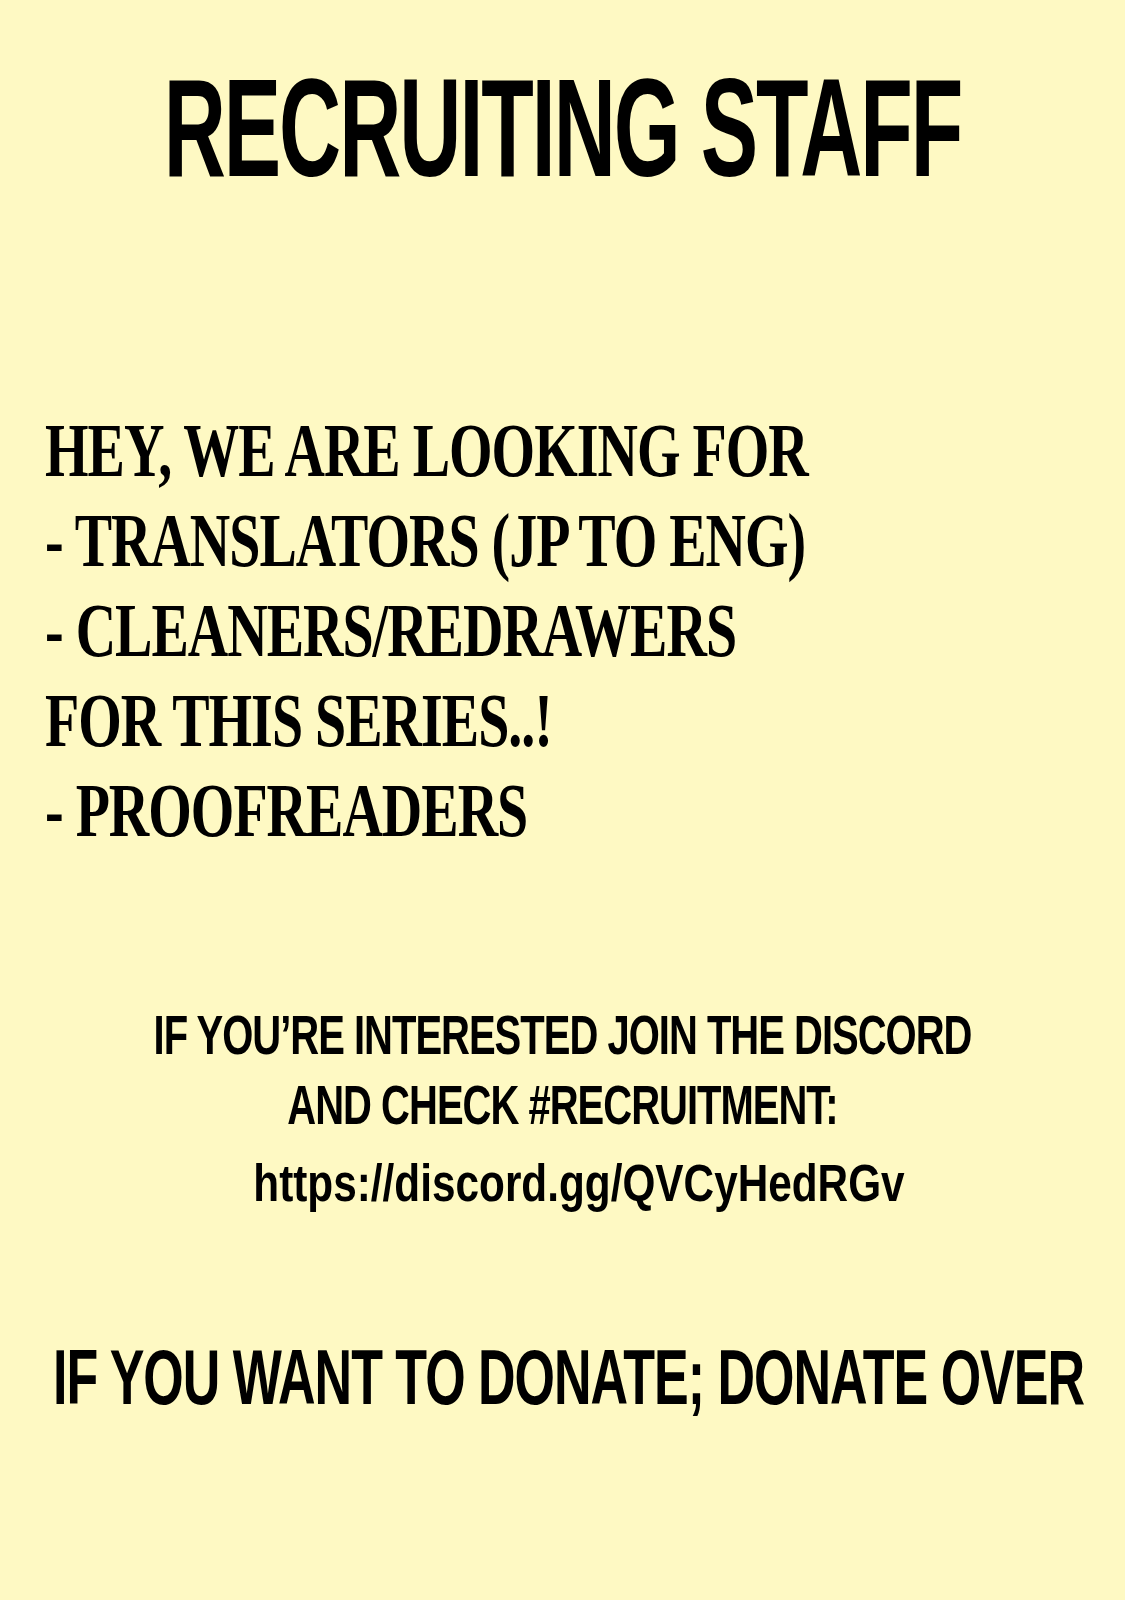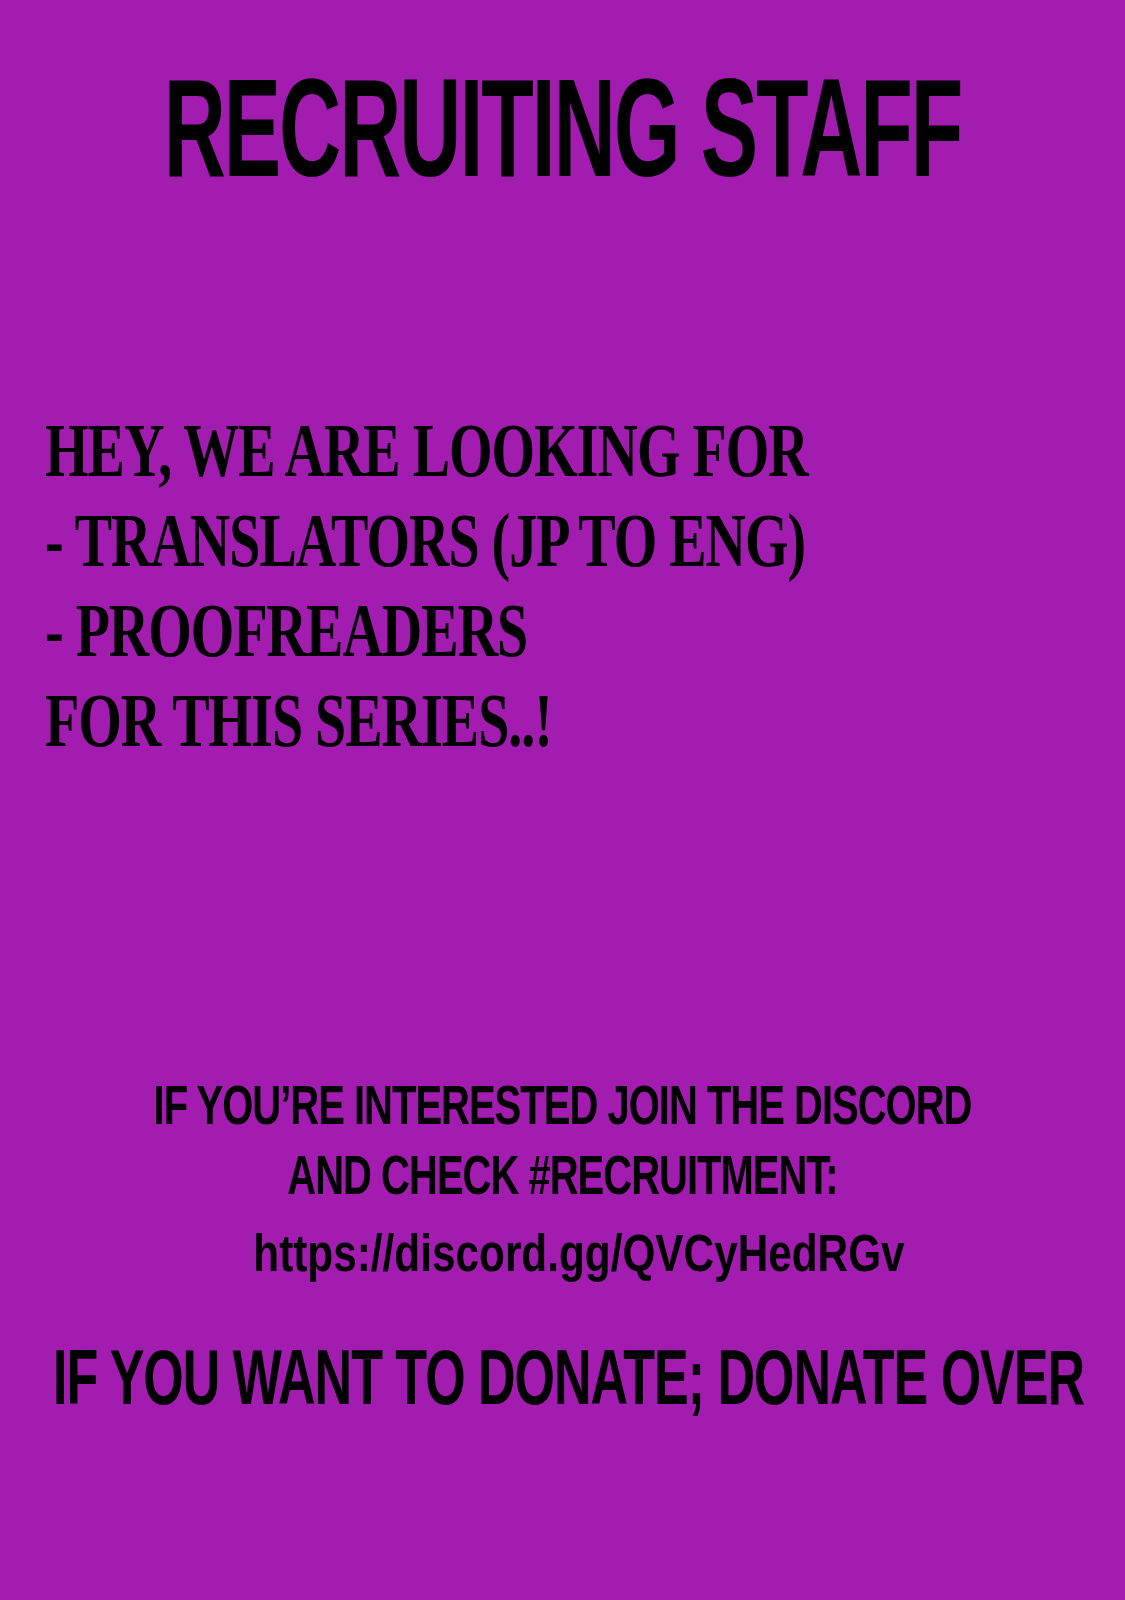--- a/index.html
+++ b/index.html
@@ -7,7 +7,7 @@
     position: relative;
     width: 1125px;
     height: 1600px;
-    background: #a21caf;
+    background: #fef9c3;
     color: #000000;
     font-family: "Liberation Sans", sans-serif;
     font-weight: bold;

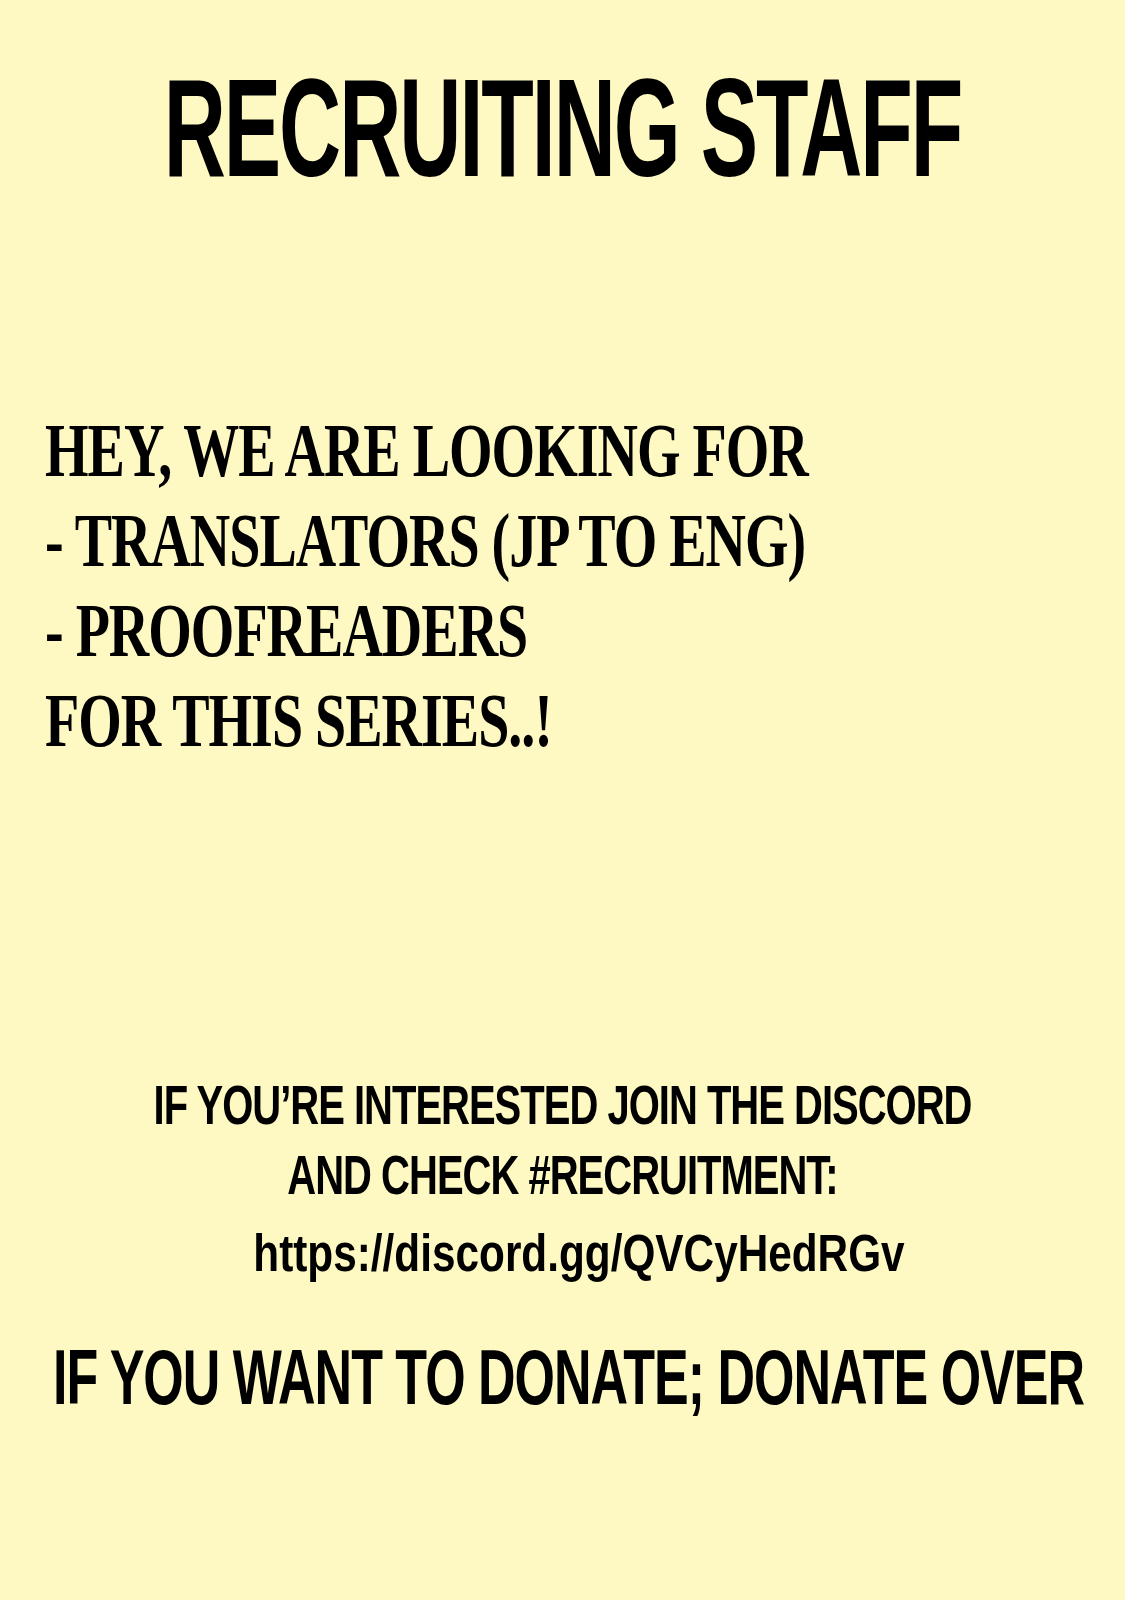--- a/index.html
+++ b/index.html
@@ -83,6 +83,9 @@
       <span>- TRANSLATORS (JP TO ENG)</span>
     </div>
     <div class="line">
+      <span>- CLEANERS/REDRAWERS</span>
+    </div>
+    <div class="line">
       <span>- PROOFREADERS</span>
     </div>
     <div class="line">

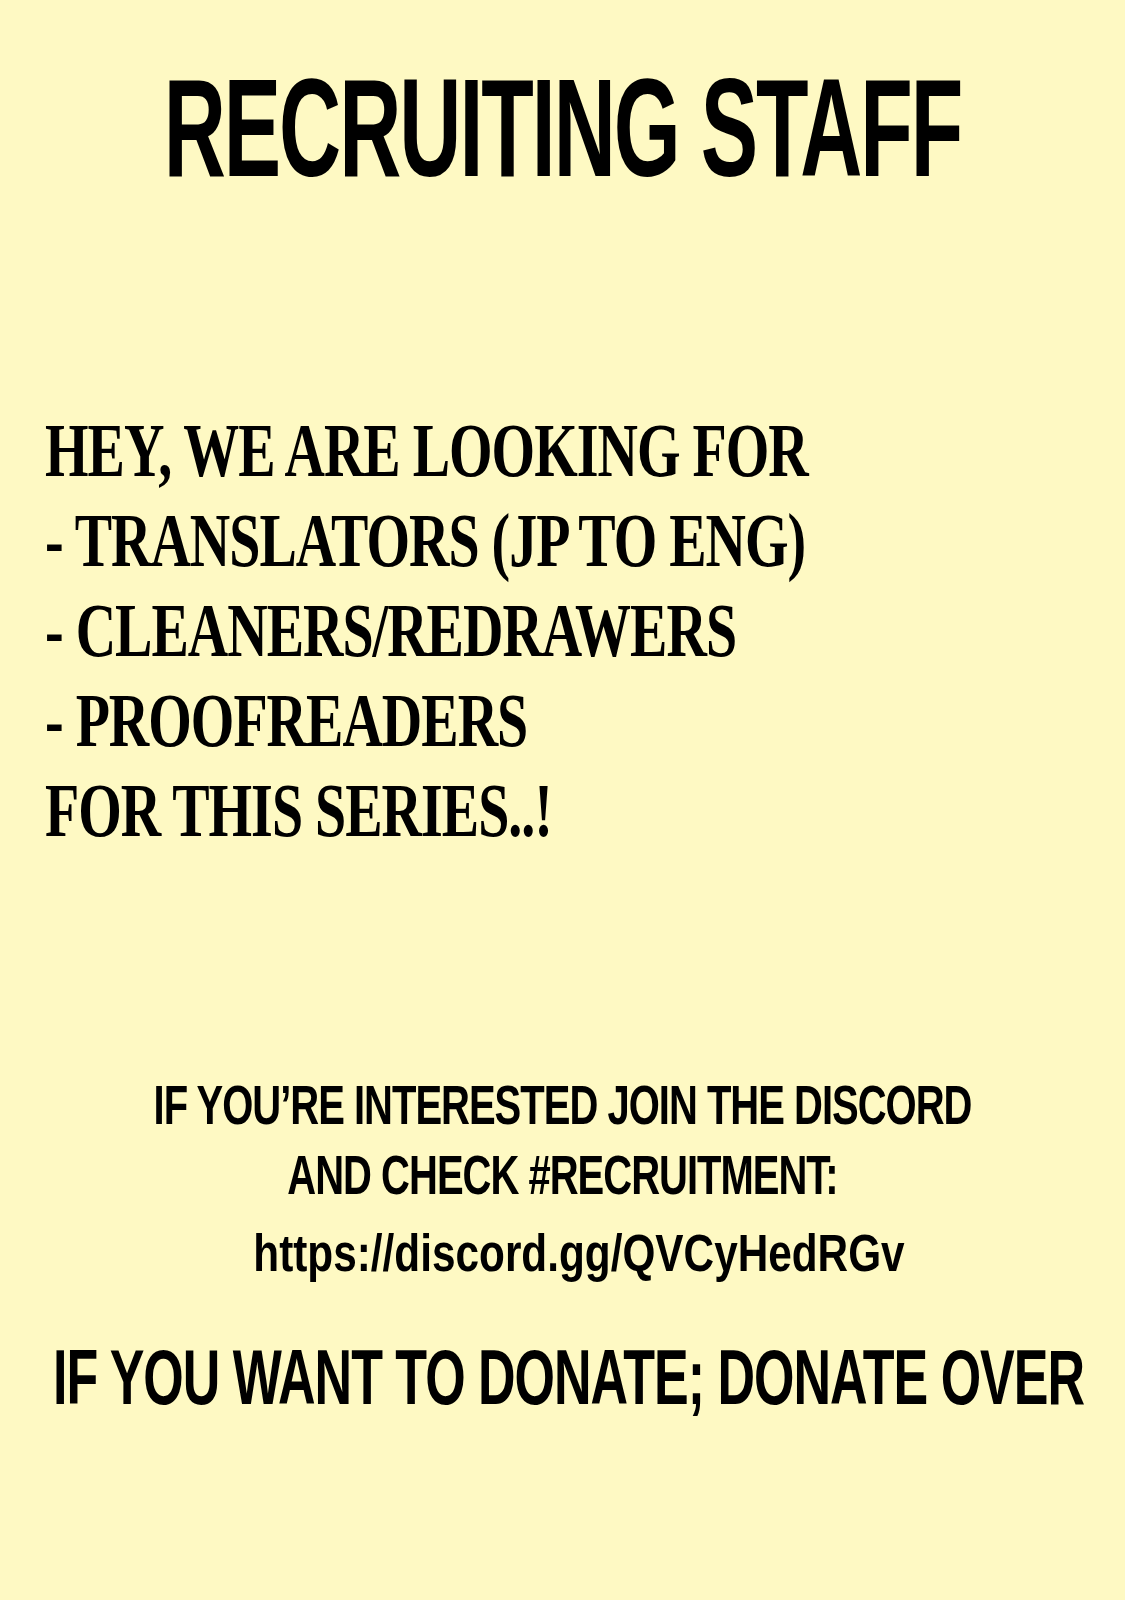--- a/index.html
+++ b/index.html
@@ -86,10 +86,10 @@
       <span>- CLEANERS/REDRAWERS</span>
     </div>
     <div class="line">
-      <span>- PROOFREADERS</span>
+      <span>FOR THIS SERIES..!</span>
     </div>
     <div class="line">
-      <span>FOR THIS SERIES..!</span>
+      <span>- PROOFREADERS</span>
     </div>
   </div>
 

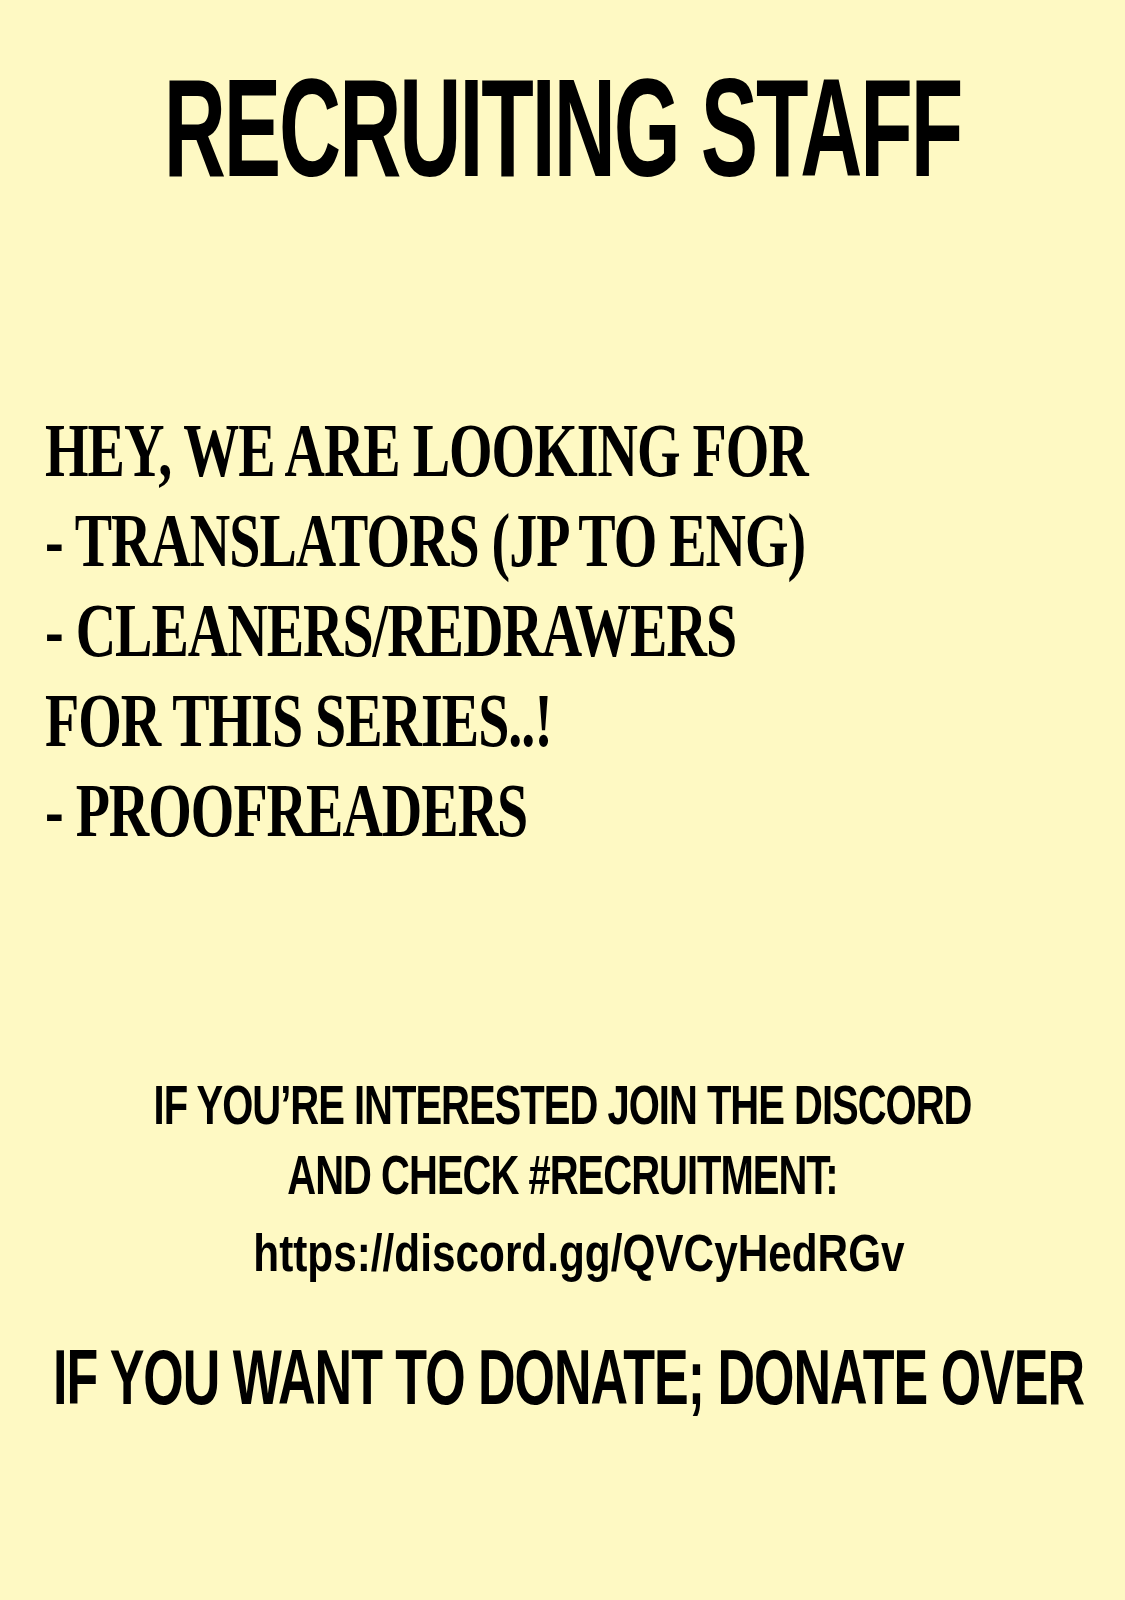--- a/index.html
+++ b/index.html
@@ -41,7 +41,7 @@
   }
 
   
-  .discord-block { position: absolute; top: 1070px; left: 0; width: 100%; }
+  .discord-block { position: absolute; top: 1000px; left: 0; width: 100%; }
   .discord-block .line { height: 70px; }
   .discord-block .line > span {
     font-size: 40px;

